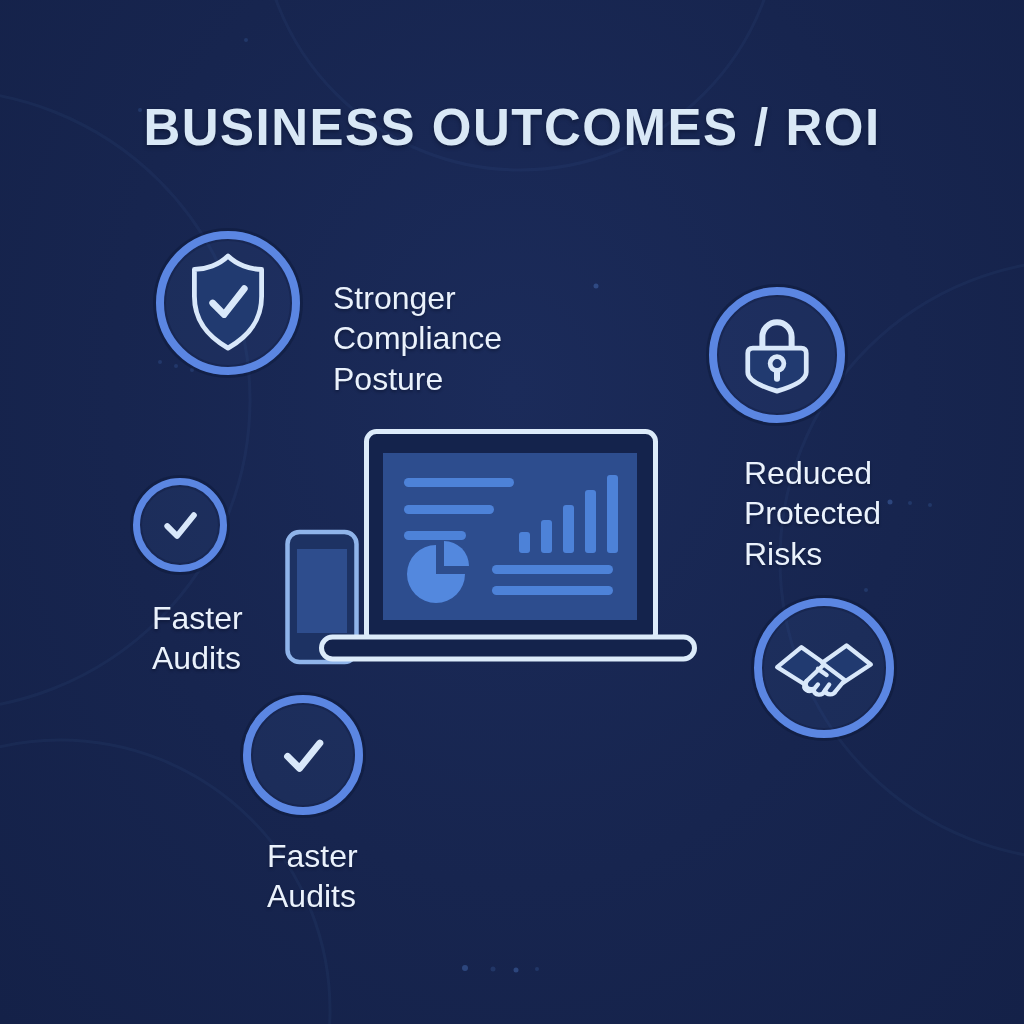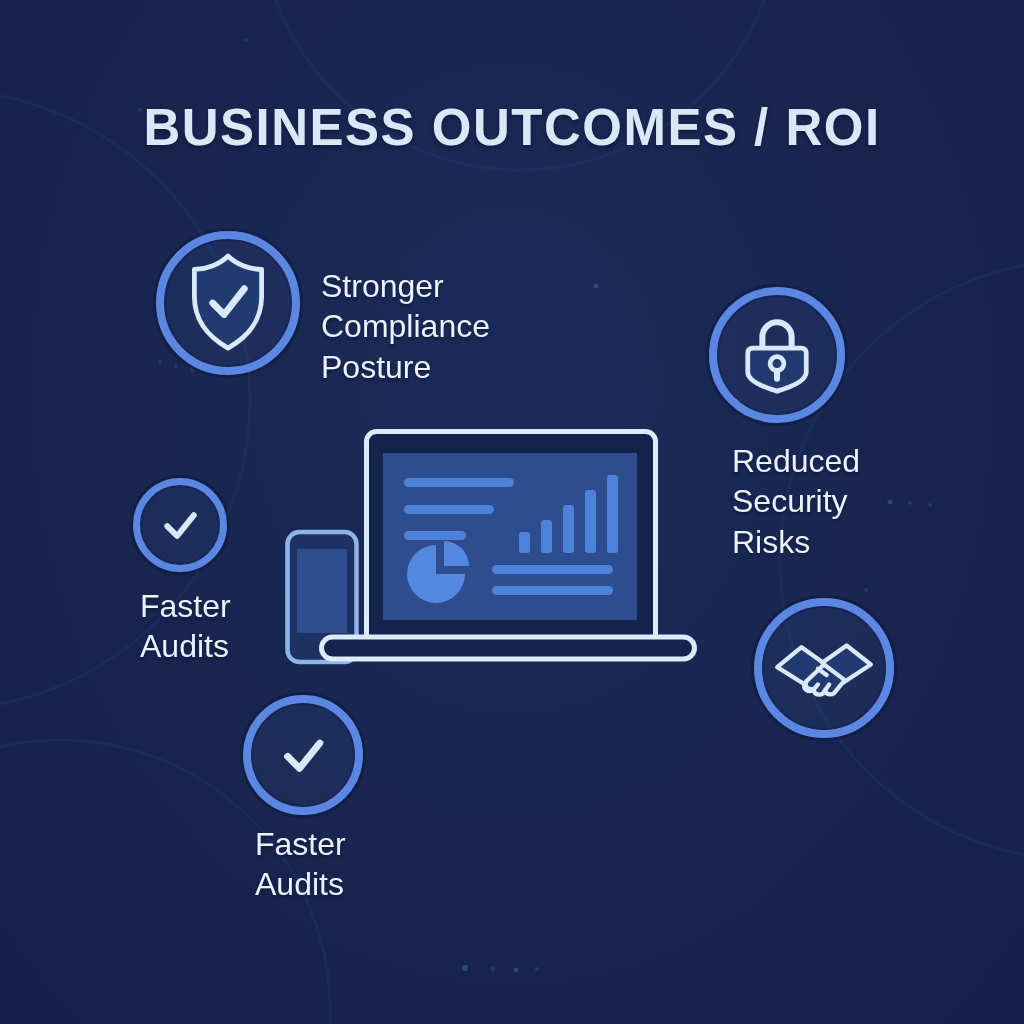--- a/index.html
+++ b/index.html
@@ -27,7 +27,7 @@
     box-shadow:0 0 0 3px rgba(10,20,50,0.35), inset 0 0 0 2px rgba(10,20,50,0.25);
   }
   .label {
-    position:absolute; margin:4px; white-space:pre-line;
+    position:absolute; margin:16px; white-space:pre-line;
     font-size:32px; line-height:1.26; font-weight:500;
     color:var(--label-text,#eaf2fc); text-shadow:0 2px 3px rgba(4,10,30,0.4);
   }

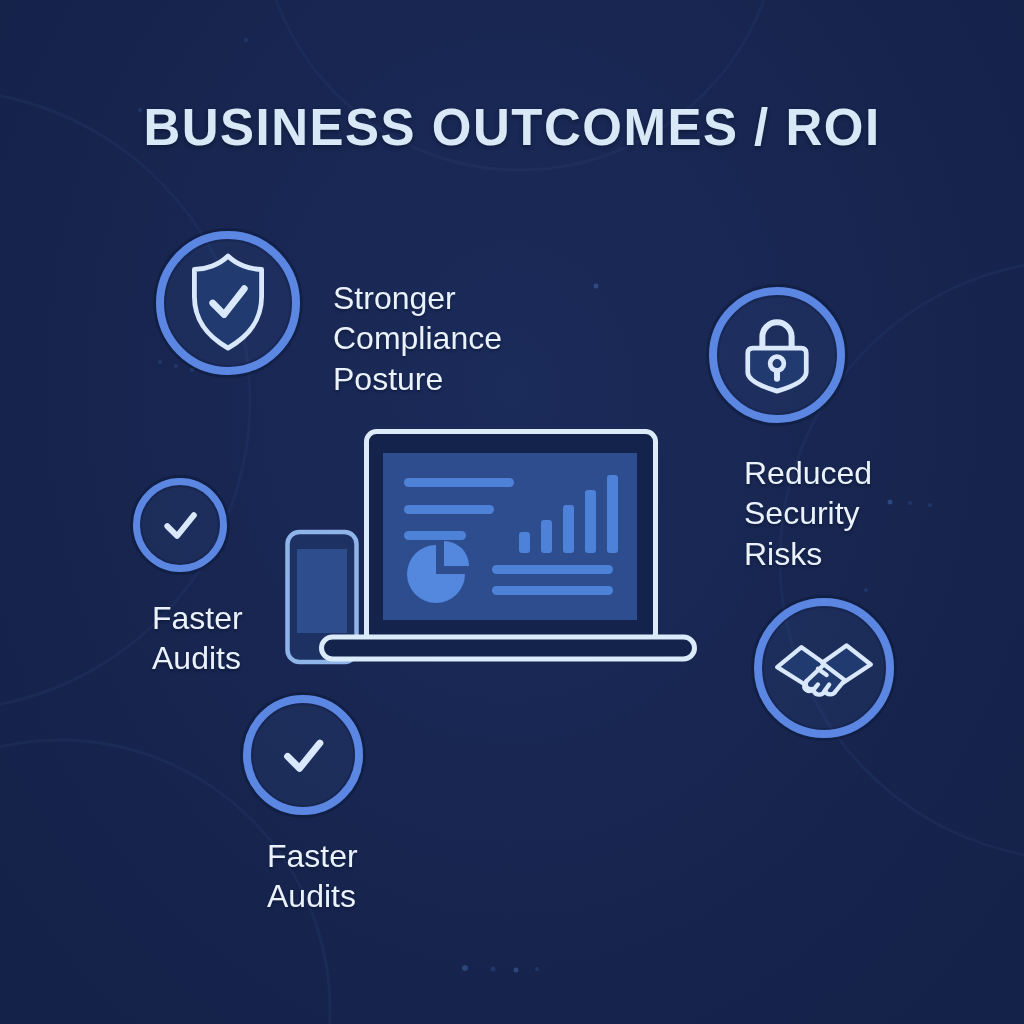--- a/index.html
+++ b/index.html
@@ -90,7 +90,7 @@
     </svg>
   </div>
   <p class="label" style="left:728px; top:437px;">Reduced
-Security
+Protected
 Risks</p>
 
   <div class="ring" style="left:133px; top:478px; width:94px; height:94px; border-width:7px;">

